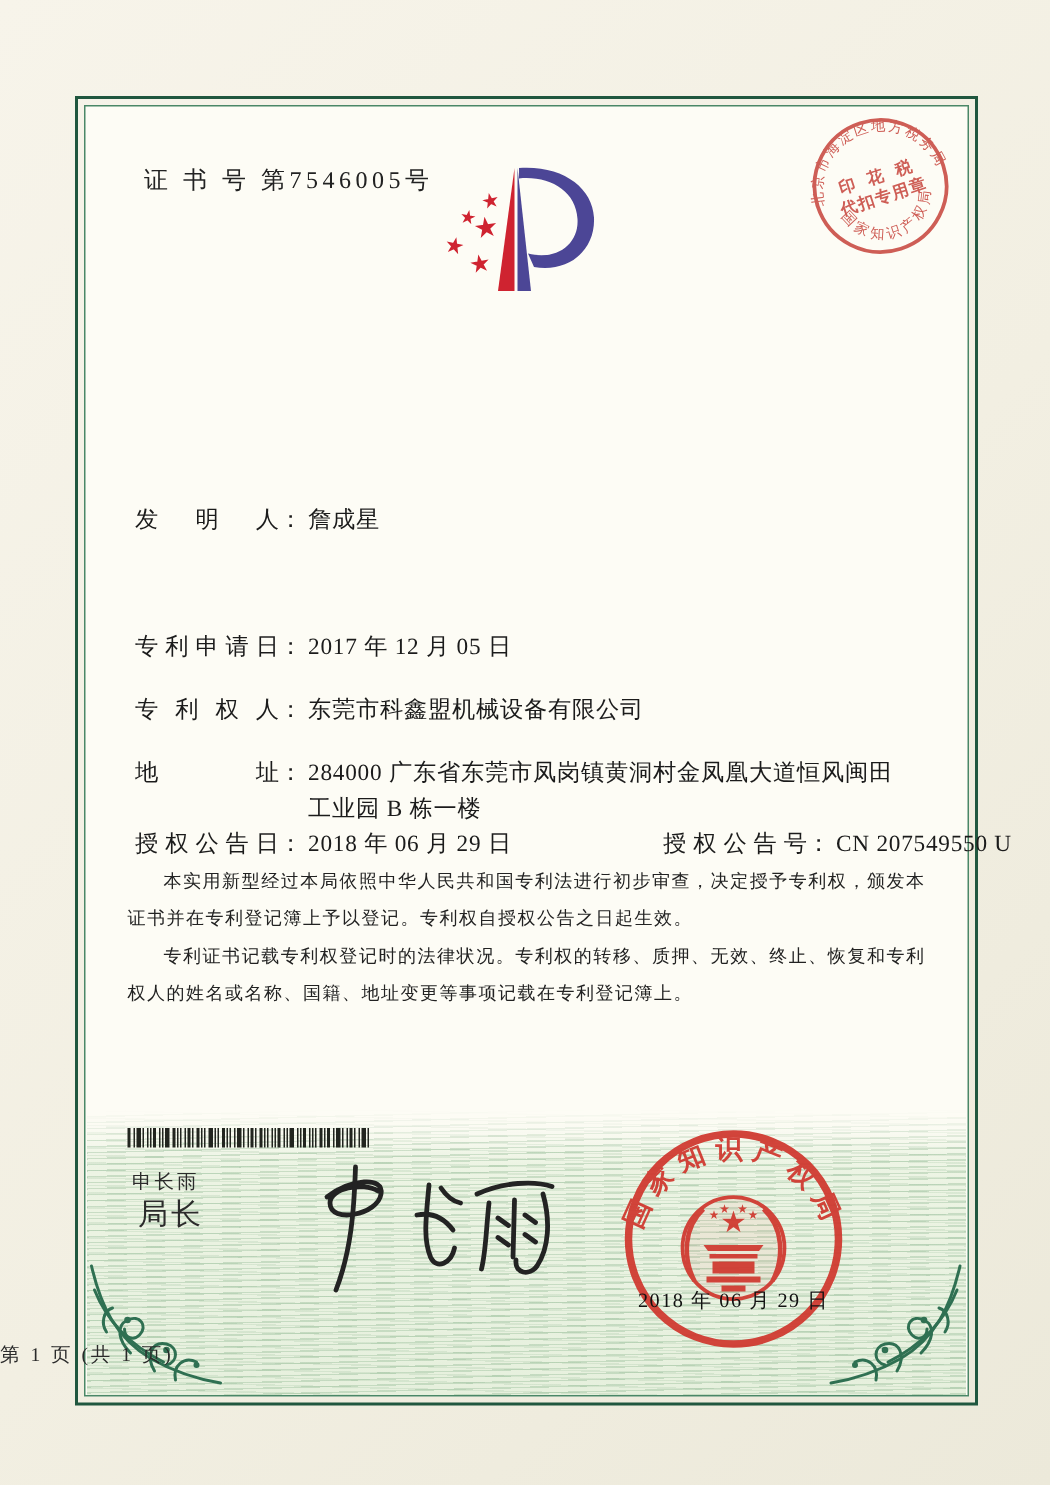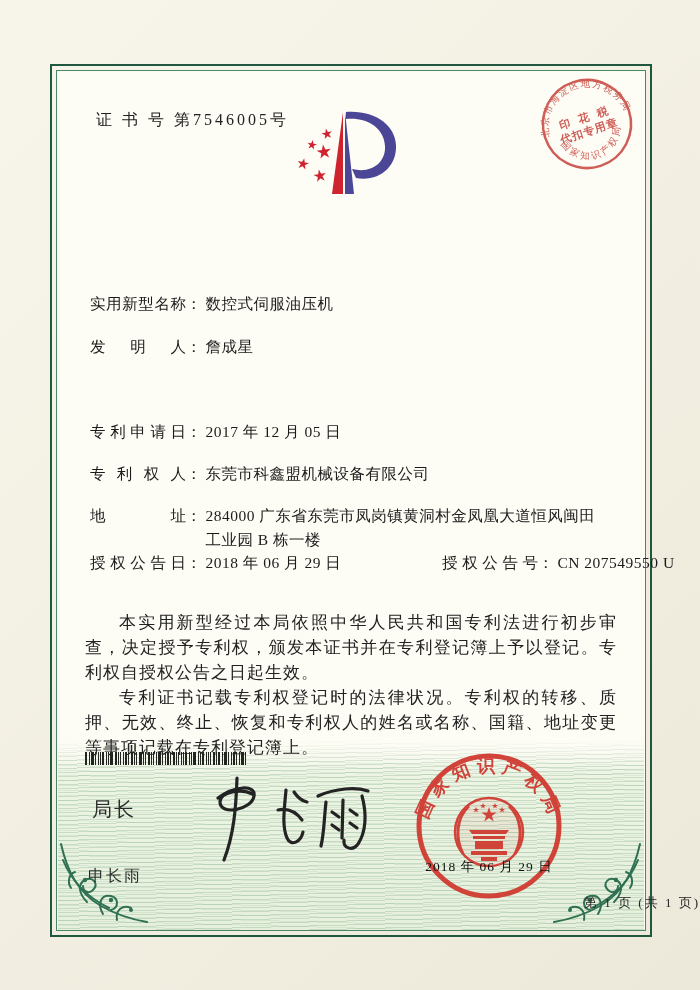--- a/index.html
+++ b/index.html
@@ -101,10 +101,6 @@
   </svg>
 
 
-  <div class="frow" style="top:292px">
-    <span class="flabel">实用新型名称</span><span class="fcolon">：</span>
-    <span class="fvalue">数控式伺服油压机</span>
-  </div>
   <div class="frow" style="top:335px">
     <span class="flabel">发明人</span><span class="fcolon">：</span>
     <span class="fvalue">詹成星</span>

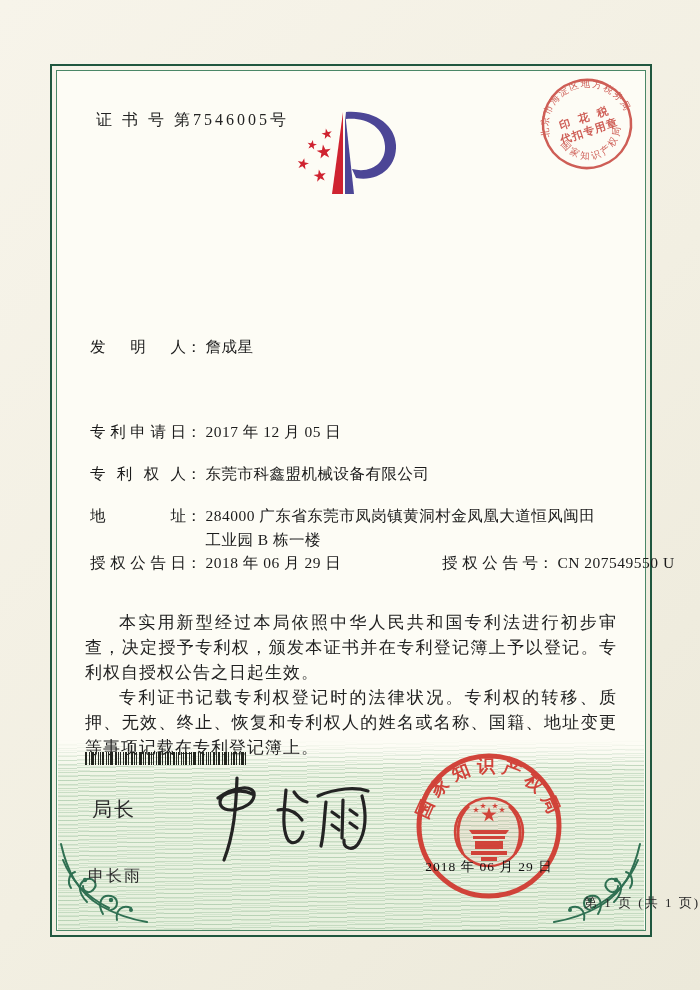--- a/index.html
+++ b/index.html
@@ -26,7 +26,7 @@
   .fcolon{display:inline-block;vertical-align:top;}
   .fvalue{display:inline-block;vertical-align:top;letter-spacing:.5px;max-width:445px;white-space:normal;}
   .gazette{position:absolute;left:352px;top:0;white-space:nowrap;}
-  .body-text{position:absolute;left:85px;top:610px;width:532px;font-size:17px;
+  .body-text{position:absolute;left:85px;top:575px;width:532px;font-size:12px;
         line-height:25px;letter-spacing:1px;text-align:justify;color:#222;}
   .body-text p{margin:0;text-indent:2em;}
   .barcode{position:absolute;left:85px;top:752px;height:13px;display:flex;align-items:stretch;}

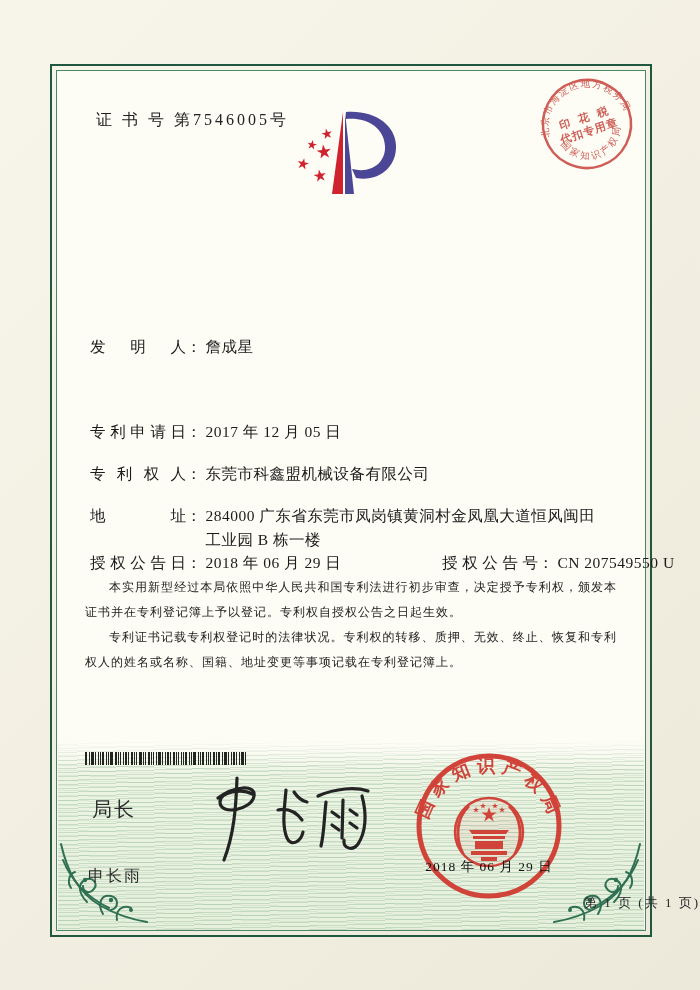--- a/index.html
+++ b/index.html
@@ -32,7 +32,7 @@
   .barcode{position:absolute;left:85px;top:752px;height:13px;display:flex;align-items:stretch;}
   .barcode span{display:block;background:#22251f;}
   .issuer-title{position:absolute;left:92px;top:796px;font-size:20px;letter-spacing:2px;color:#2b2b2b;}
-  .issuer-name{position:absolute;left:88px;top:866px;font-size:16px;letter-spacing:2px;color:#2b2b2b;}
+  .issuer-name{position:absolute;left:88px;top:779px;font-size:13px;letter-spacing:2px;color:#2b2b2b;}
   .signature{position:absolute;left:190px;top:768px;}
   .seal{position:absolute;left:413px;top:750px;opacity:.93;}
   .seal-date{position:absolute;left:413px;top:858px;width:152px;text-align:center;

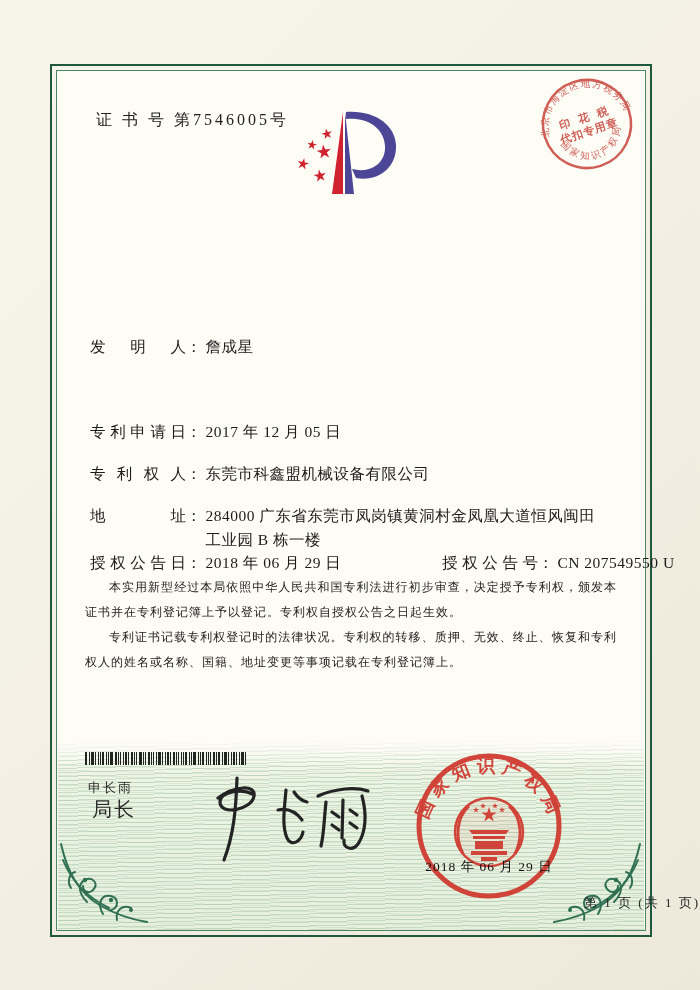--- a/index.html
+++ b/index.html
@@ -39,8 +39,8 @@
         font-size:13.5px;letter-spacing:1px;color:#111;}
   .tax-stamp{position:absolute;left:539px;top:76px;transform:rotate(-18deg);opacity:.88;}
   .flourish{position:absolute;}
-  .footer{position:absolute;left:0;right:0;top:894px;text-align:right;font-size:13px;
-        letter-spacing:2px;color:#2a2a2a;padding-left:16px;}
+  .footer{position:absolute;left:0;right:0;top:894px;text-align:left;font-size:13px;
+        letter-spacing:2px;color:#2a2a2a;}
 </style>
 </head>
 <body>

